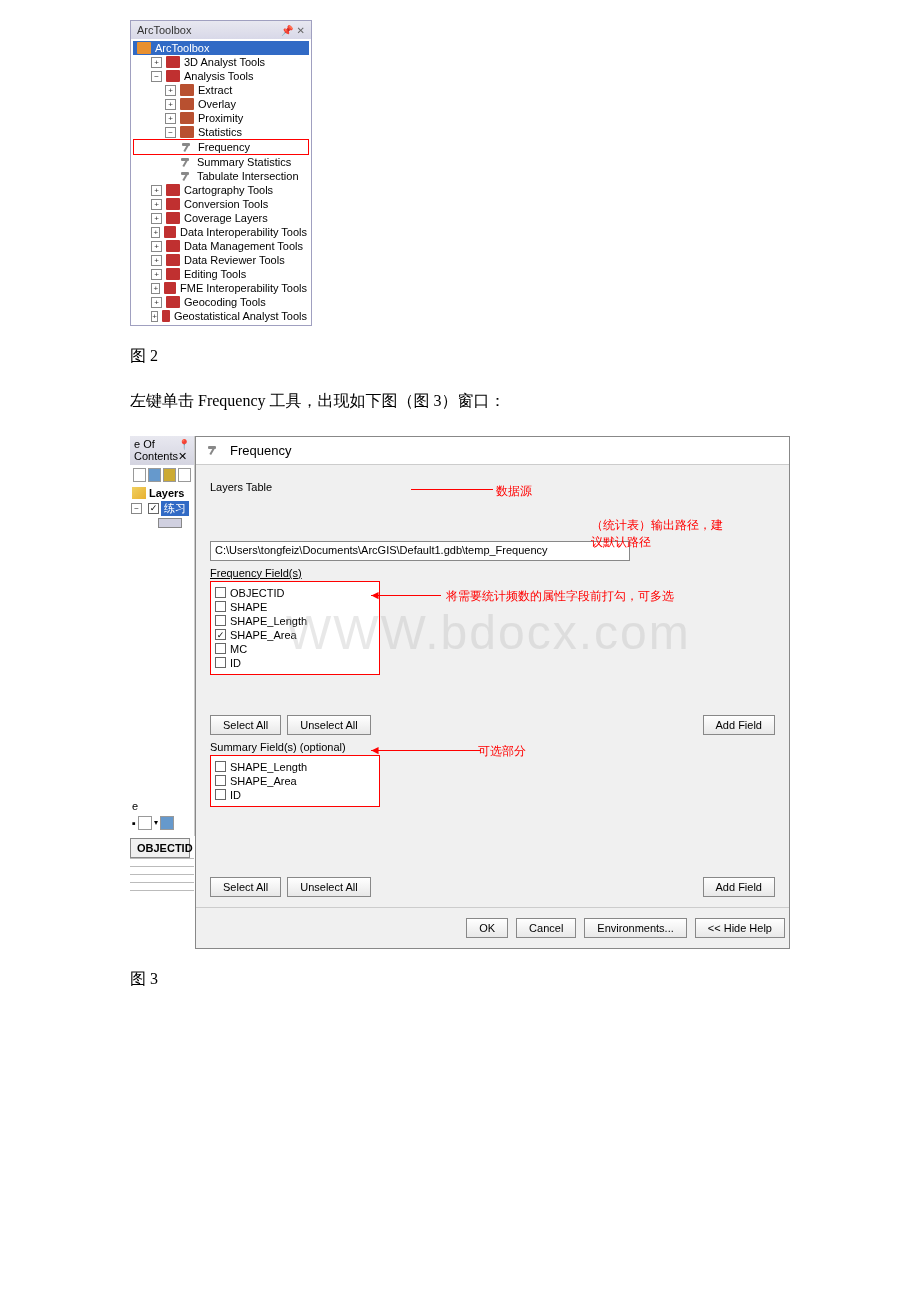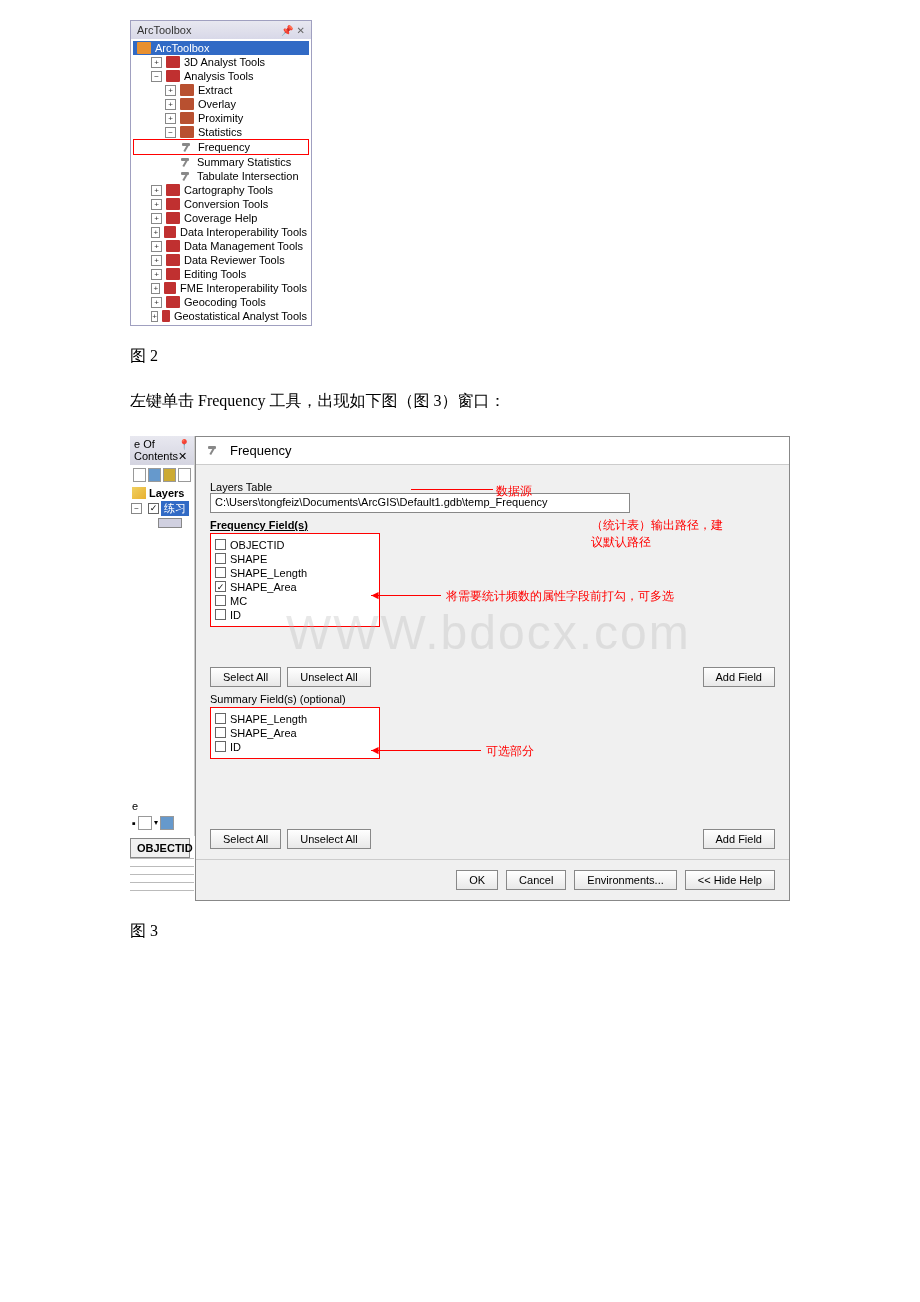--- a/index.html
+++ b/index.html
@@ -144,7 +144,7 @@
     <div class="tree-row tree-indent-2">
         <span class="expand-btn">+</span>
         <span class="toolbox-red-icon"></span>
-        <span>Coverage Help</span>
+        <span>Coverage Layers</span>
       </div>
     <div class="tree-row tree-indent-2">
         <span class="expand-btn">+</span>

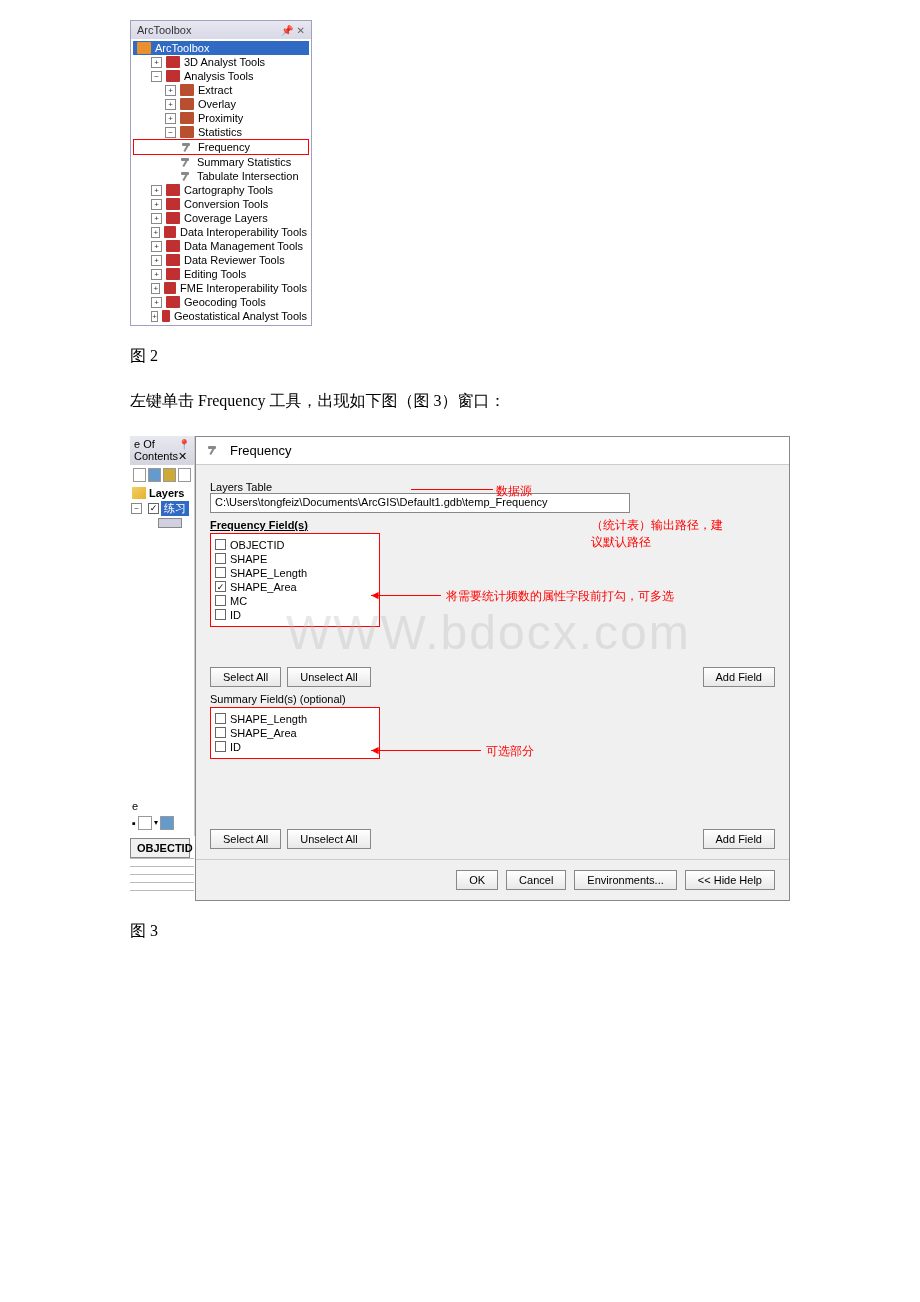--- a/index.html
+++ b/index.html
@@ -55,7 +55,7 @@
     .browse-btn { width: 22px; height: 20px; border: 1px solid #888; background: #fff; display: inline-flex; align-items: center; justify-content: center; vertical-align: top; margin-left: 4px; }
     .folder-icon { width: 14px; height: 10px; background: #e8c060; display: inline-block; border-radius: 1px; }
     .red-box-input { border: 1.5px solid red; padding: 0 2px 4px 2px; margin-top: -2px; }
-    .output-field { width: 420px; height: 20px; border: 1px solid #888; background: #fff; font-size: 11px; padding: 2px 4px; display: block; overflow: hidden; white-space: nowrap; }
+    .output-field { width: 420px; height: 20px; border: 1px solid #888; background: #fff; font-size: 11px; padding: 2px 4px; display: block; overflow: hidden; white-space: nowrap; margin-top: 48px; }
     .field-list { border: 1.5px solid red; background: #fff; width: 170px; padding: 4px; margin-top: 2px; font-size: 11px; }
     .field-list-row { display: flex; align-items: center; gap: 4px; padding: 1px 0; }
     .summary-list { background: #fff; border: 1.5px solid red; width: 170px; padding: 4px; margin-top: 2px; font-size: 11px; }

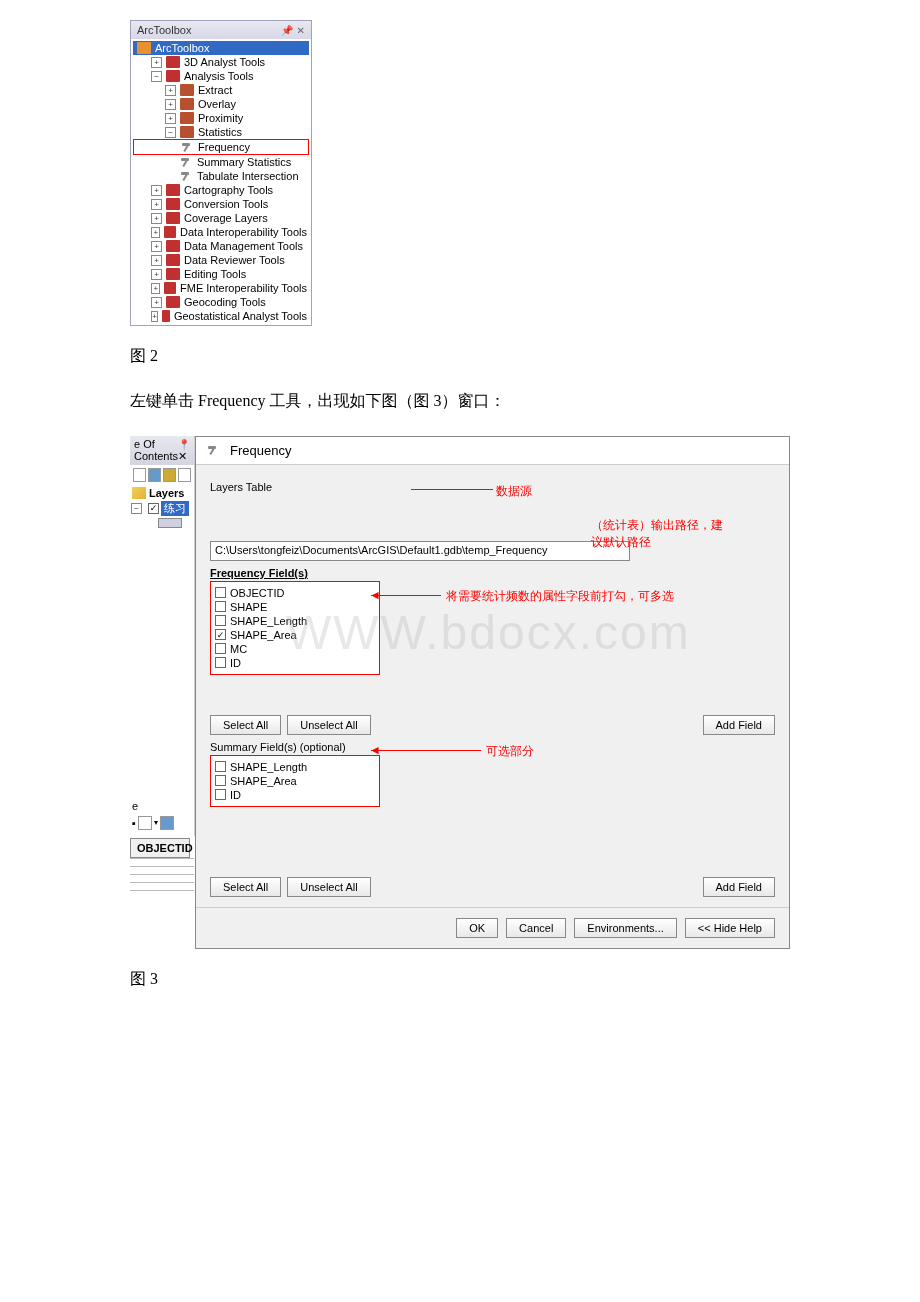--- a/index.html
+++ b/index.html
@@ -242,7 +242,7 @@
       <span class="output-field">C:\Users\tongfeiz\Documents\ArcGIS\Default1.gdb\temp_Frequency</span>
       <span class="annotation" style="top:52px; left:395px; width:140px;">（统计表）输出路径，建议默认路径</span>
 
-      <div class="field-label" style="text-decoration:underline;font-weight:bold;">Frequency Field(s)</div>
+      <div class="field-label" style="text-decoration:underline;">Frequency Field(s)</div>
       <div class="field-list">
         <div class="field-list-row">
             <span class="checkbox"></span>

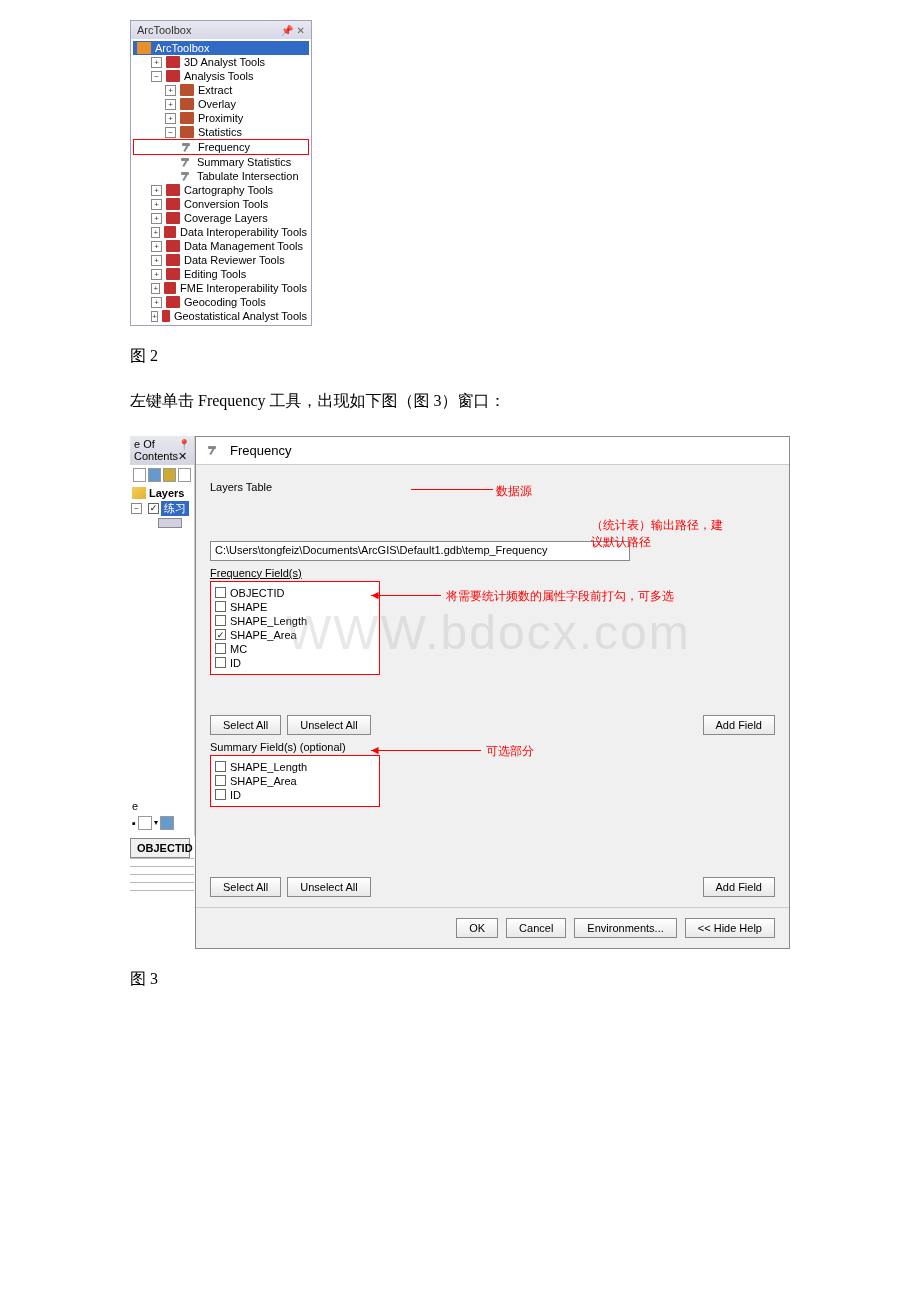--- a/index.html
+++ b/index.html
@@ -298,7 +298,7 @@
       </div>
       <span class="arrow-line" style="top:285px; left:175px; width:110px;"></span>
       <span class="arrow-head" style="top:278px; left:173px;">◄</span>
-      <span class="annotation" style="top:278px; left:290px;">可选部分</span>
+      <span class="annotation" style="top:278px; left:282px;">可选部分</span>
 
       <div class="btn-row" style="margin-top:70px;">
         <div class="btn-row-left">

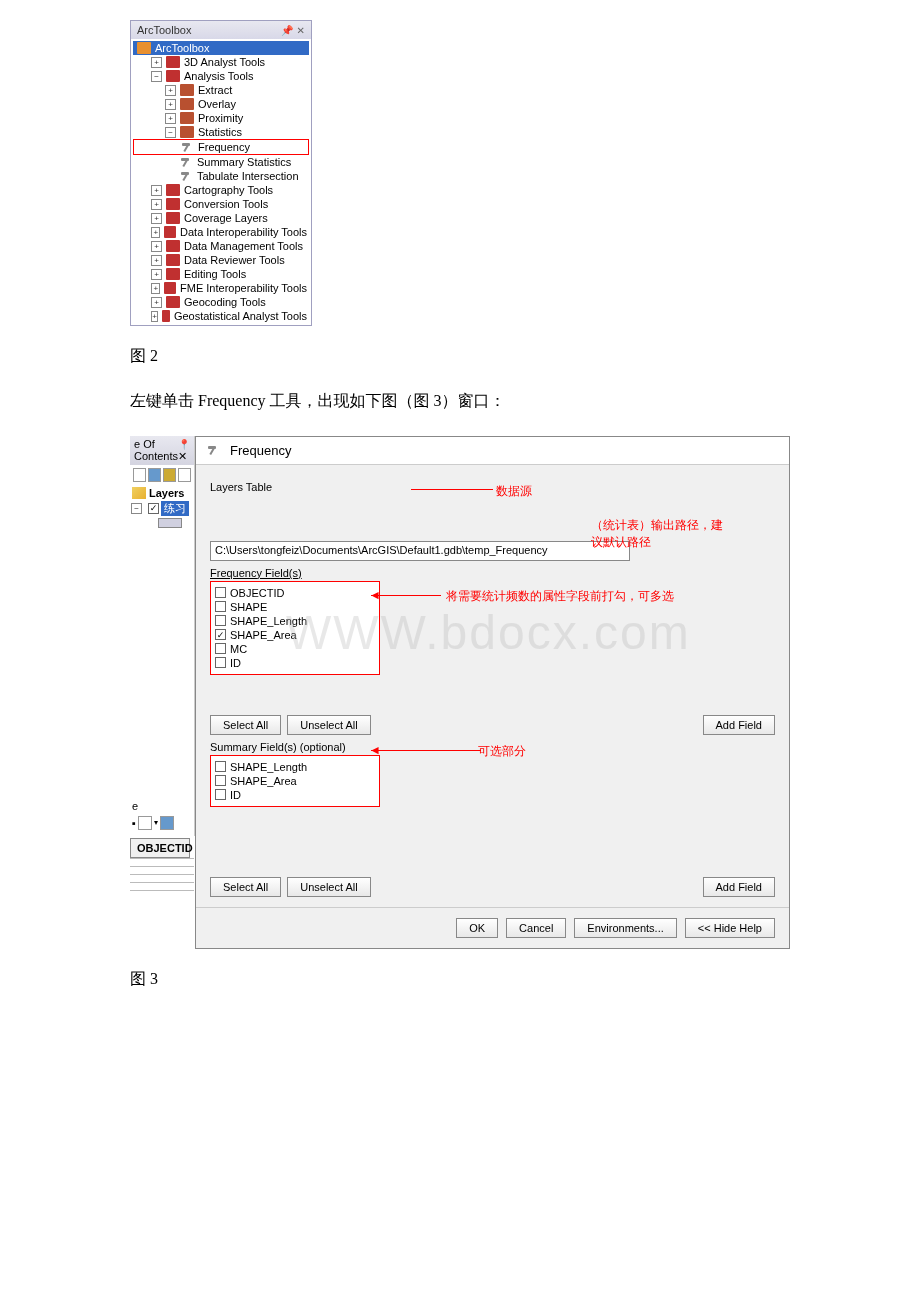--- a/index.html
+++ b/index.html
@@ -62,7 +62,7 @@
     .btn { border: 1px solid #888; background: linear-gradient(to bottom,#fff,#e8e8e8); padding: 3px 12px; font-size: 11px; cursor: pointer; }
     .btn-row { display: flex; justify-content: space-between; margin-top: 8px; }
     .btn-row-left { display: flex; gap: 6px; }
-    .footer-btns { background: #f0f0f0; padding: 10px 14px; border-top: 1px solid #ccc; display: flex; justify-content: flex-end; gap: 8px; }
+    .footer-btns { background: #f0f0f0; padding: 10px 4px; border-top: 1px solid #ccc; display: flex; justify-content: flex-end; gap: 8px; }
     .annotation { color: red; font-size: 12px; position: absolute; }
     .arrow-line { position: absolute; background: red; height: 1px; }
     .arrow-head { position: absolute; color: red; font-size: 12px; }

